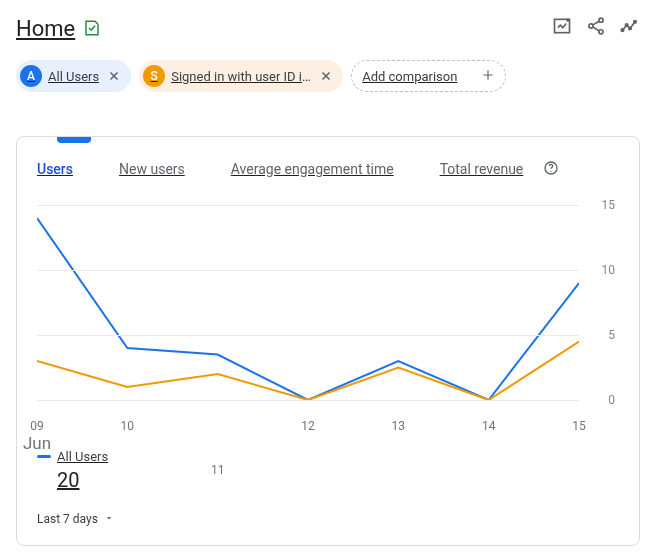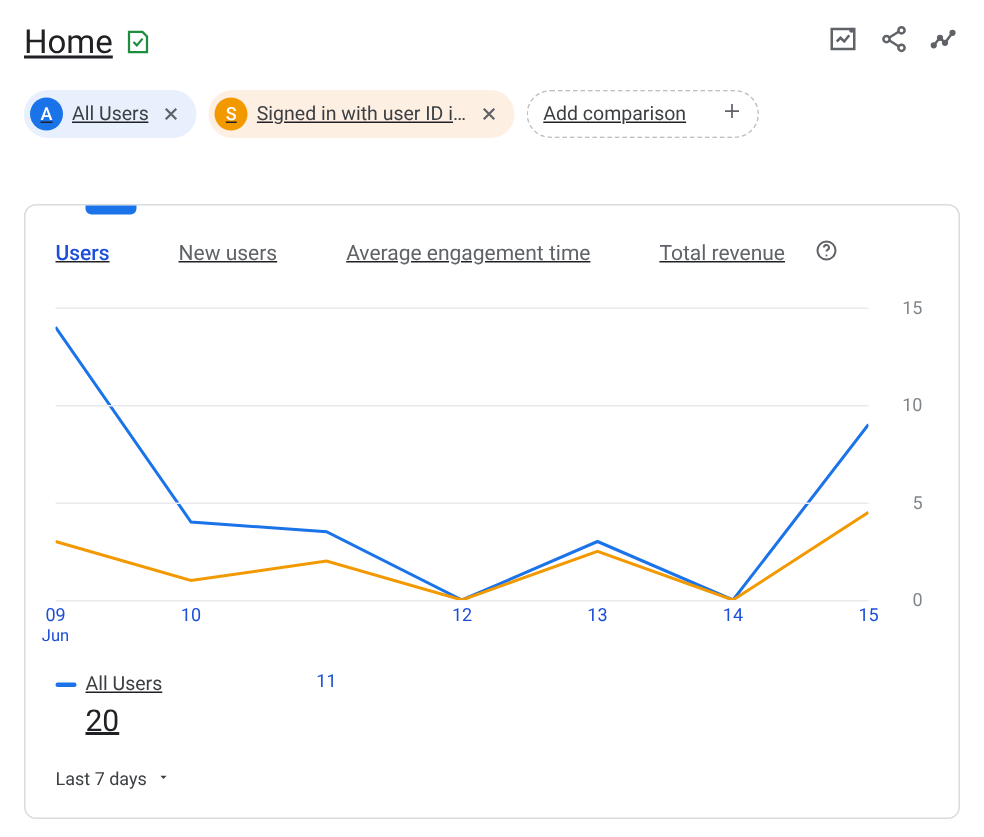--- a/index.html
+++ b/index.html
@@ -132,9 +132,9 @@
   .xlabel {
     position: absolute;
     font-size: 12px;
-    color: #1d4ed8;
+    color: #737373;
     transform: translateX(-50%);
-    top: 0;
+    top: 16px;
     text-align: center;
   }
   .xlabel .sub { display:block; font-size:11px; }

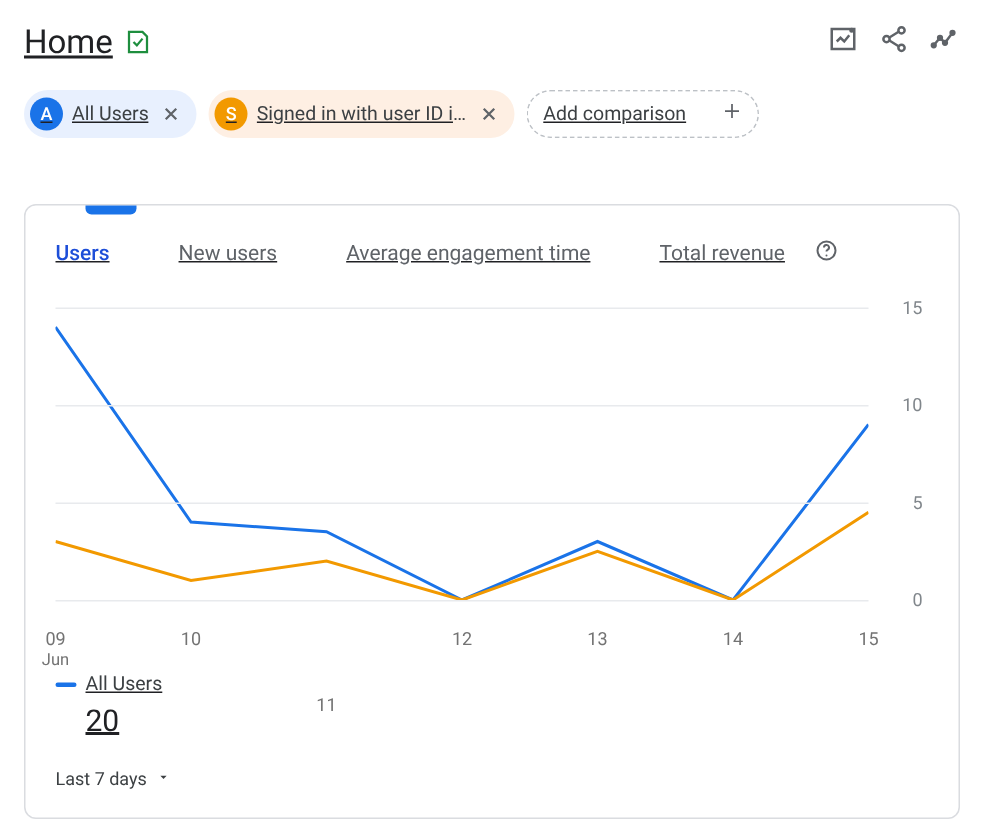--- a/index.html
+++ b/index.html
@@ -137,7 +137,7 @@
     top: 16px;
     text-align: center;
   }
-  .xlabel .sub { display:block; font-size:11px; }
+  .xlabel .sub { display:block; font-size:17px; }
   .grid-line {
     position:absolute; left:0; right:0;
     border-top: 1px solid #e8eaed;

